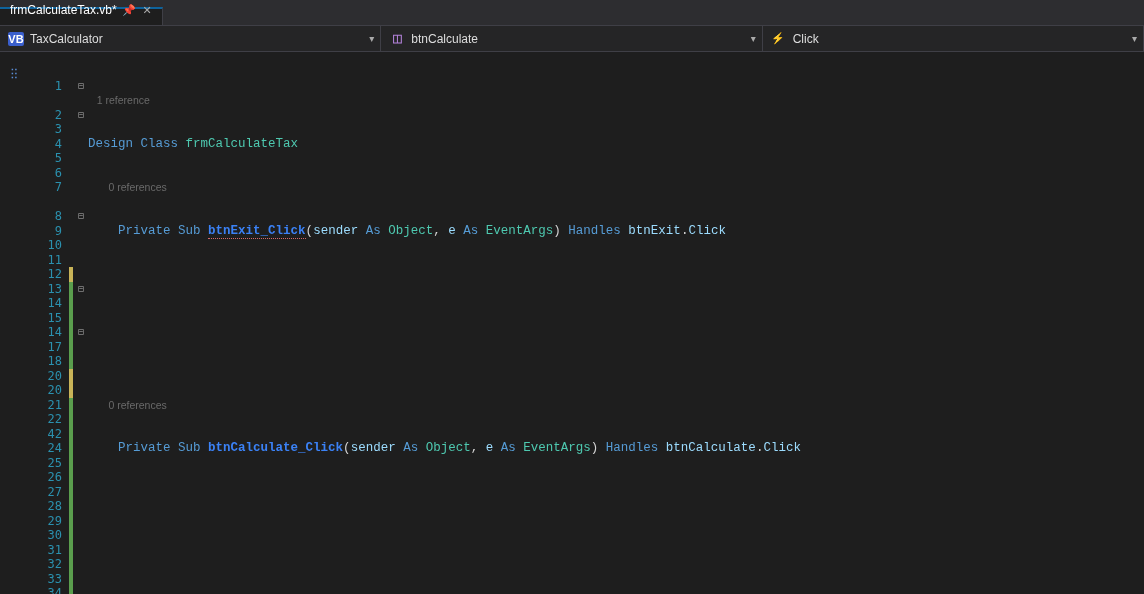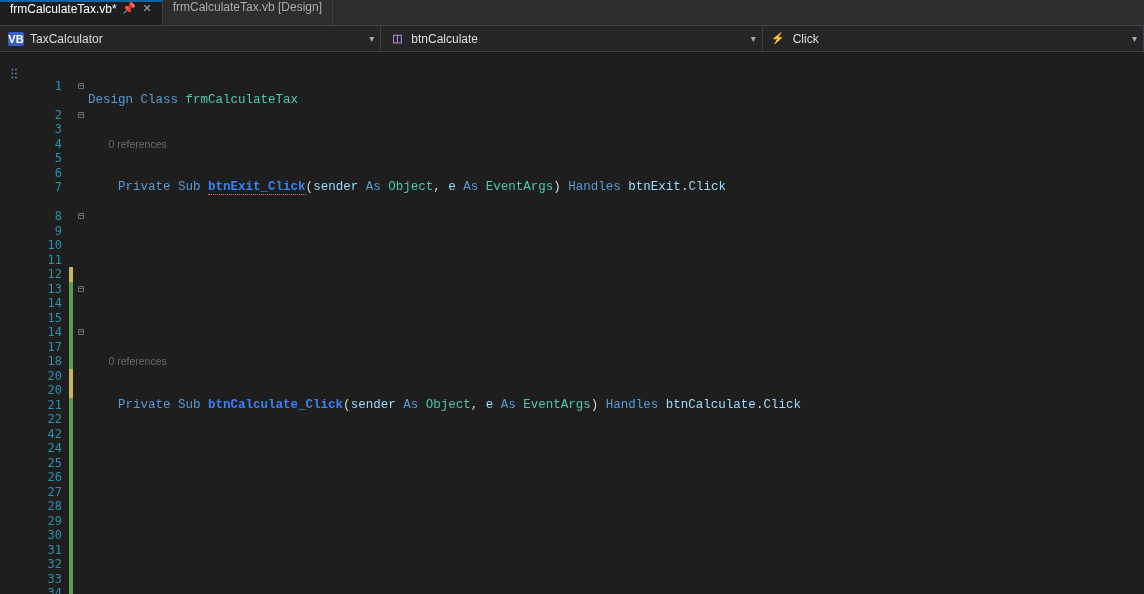--- a/index.html
+++ b/index.html
@@ -21,13 +21,14 @@
   }
   .tab {
     display: flex;
-    align-items: flex-start;
-    padding: 0 10px;
+    align-items: flex-end;
+    padding: 8px 10px;
     gap: 6px;
     background: #2d2d30;
     color: #aaa;
     border-right: 1px solid #3f3f46;
     cursor: pointer;
+    margin-top: 7px;
   }
   .tab.active {
     background: #1e1e1e;

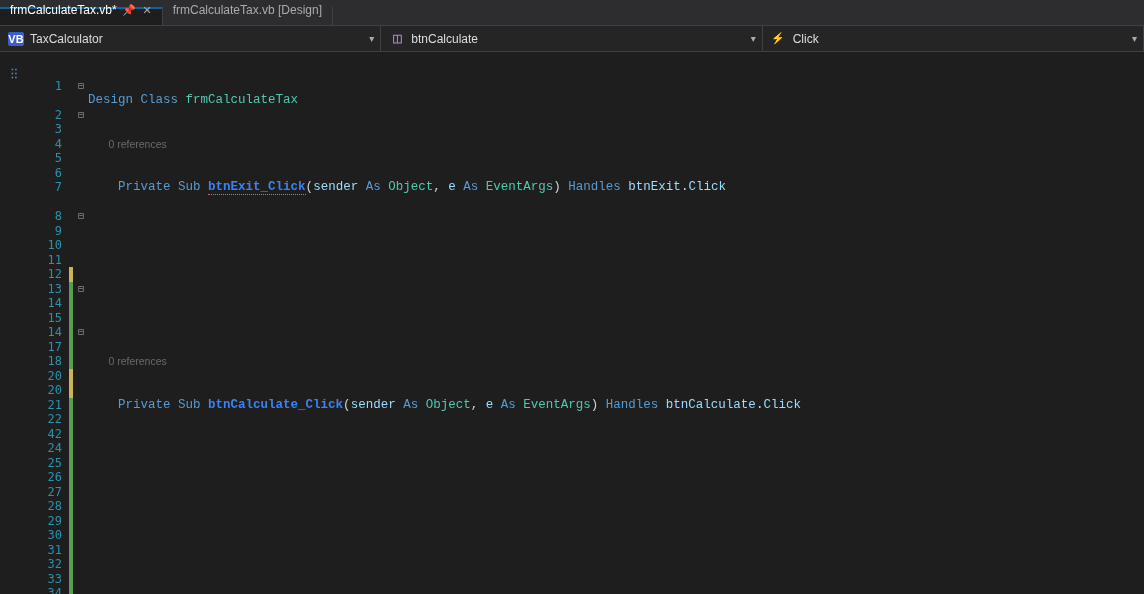--- a/index.html
+++ b/index.html
@@ -149,9 +149,6 @@
     <span>frmCalculateTax.vb*</span>
     <span class="pin">📌</span>
     <span class="close">✕</span>
-  </div>
-  <div class="tab">
-    <span>frmCalculateTax.vb [Design]</span>
   </div>
 </div>
 

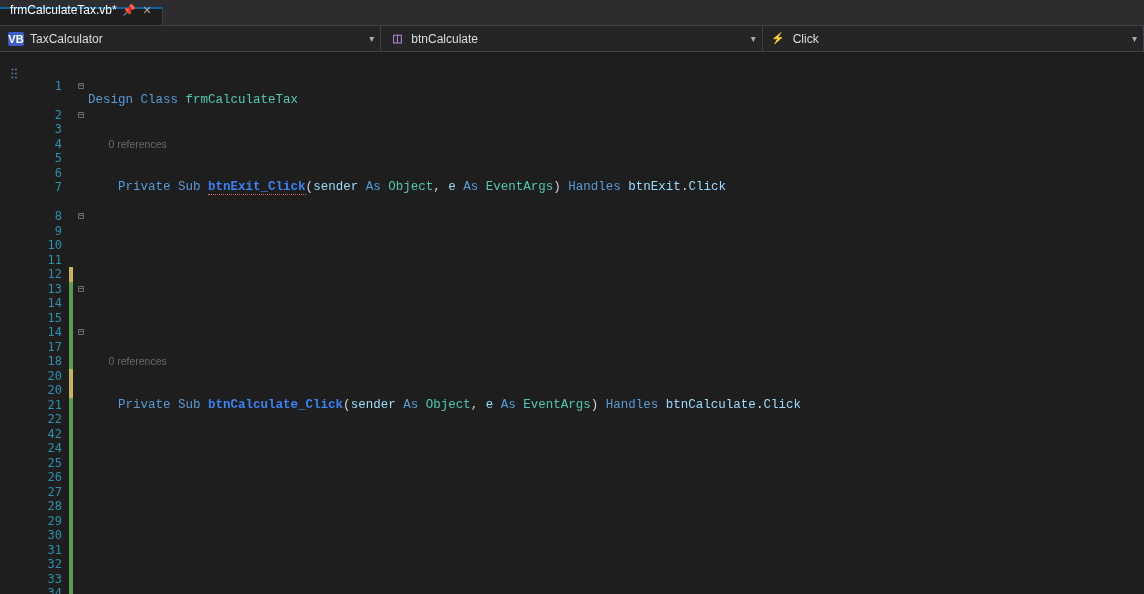--- a/index.html
+++ b/index.html
@@ -298,6 +298,7 @@
   </div>
 
   <div class="code-col">
+    <div class="codelens">   <span>1 reference</span></div>
     <div class="codeline"><span class="kw">Design</span><span> </span><span class="kw">Class</span><span> </span><span class="cls">frmCalculateTax</span></div>
     <div class="codelens">       <span>0 references</span></div>
     <div class="codeline"><span>    </span><span class="kw">Private</span><span> </span><span class="kw">Sub</span><span> </span><span class="fn squig">btnExit_Click</span><span class="punc">(</span><span class="id">sender</span><span> </span><span class="kw">As</span><span> </span><span class="typ">Object</span><span class="punc">, </span><span class="id">e</span><span> </span><span class="kw">As</span><span> </span><span class="typ">EventArgs</span><span class="punc">)</span><span> </span><span class="kw">Handles</span><span> </span><span class="id">btnExit</span><span class="punc">.</span><span class="id">Click</span></div>

